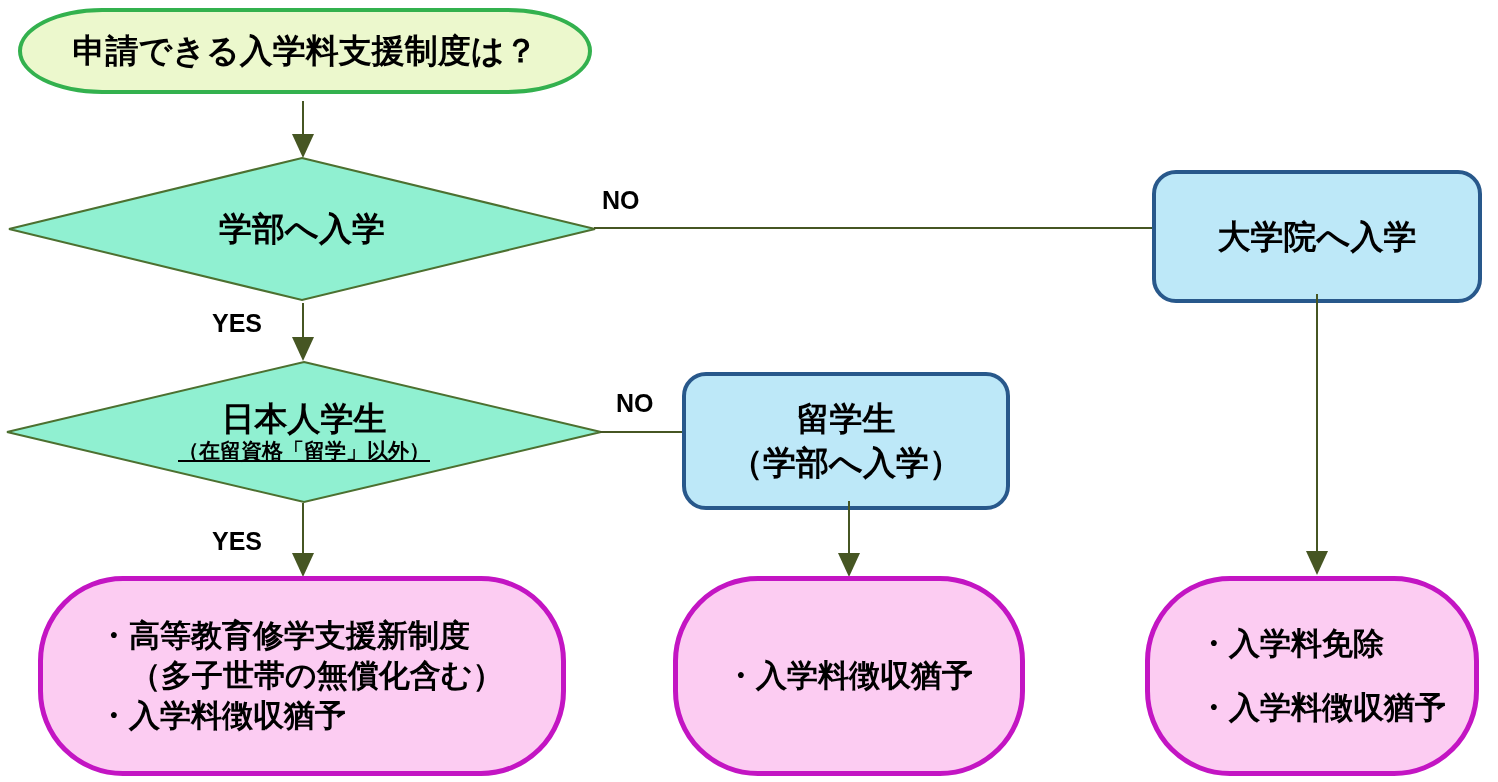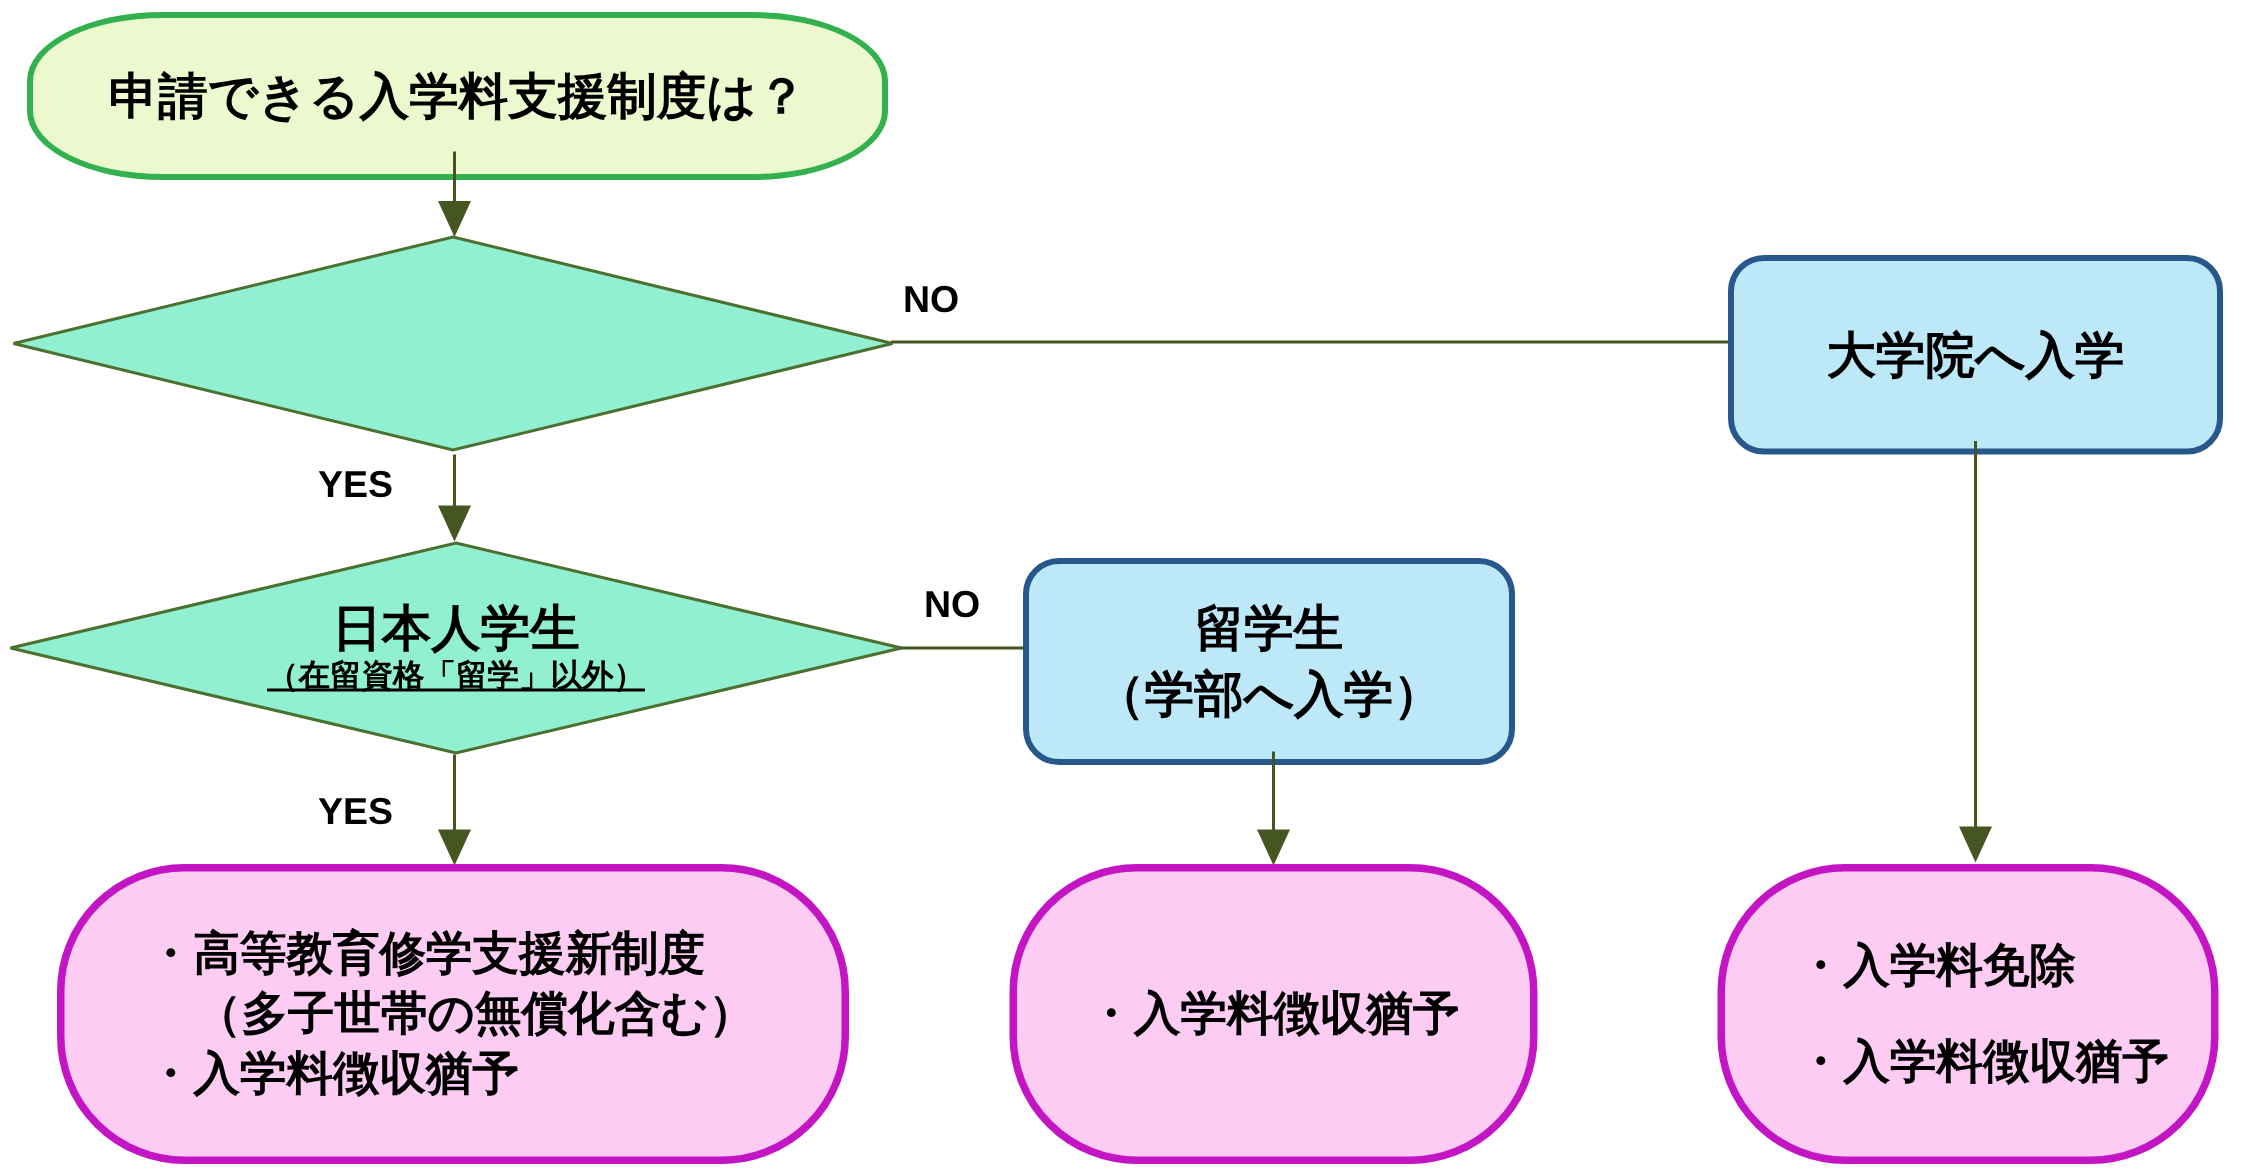--- a/index.html
+++ b/index.html
@@ -23,7 +23,7 @@
     font-weight: 700;
   }
   .start-node {
-    left: 18px; top: 8px; width: 574px; height: 112px;
+    left: 18px; top: 8px; width: 574px; height: 86px;
     background: #ecf8cd;
     border: 4px solid #33b14e;
     border-radius: 90px / 46px;

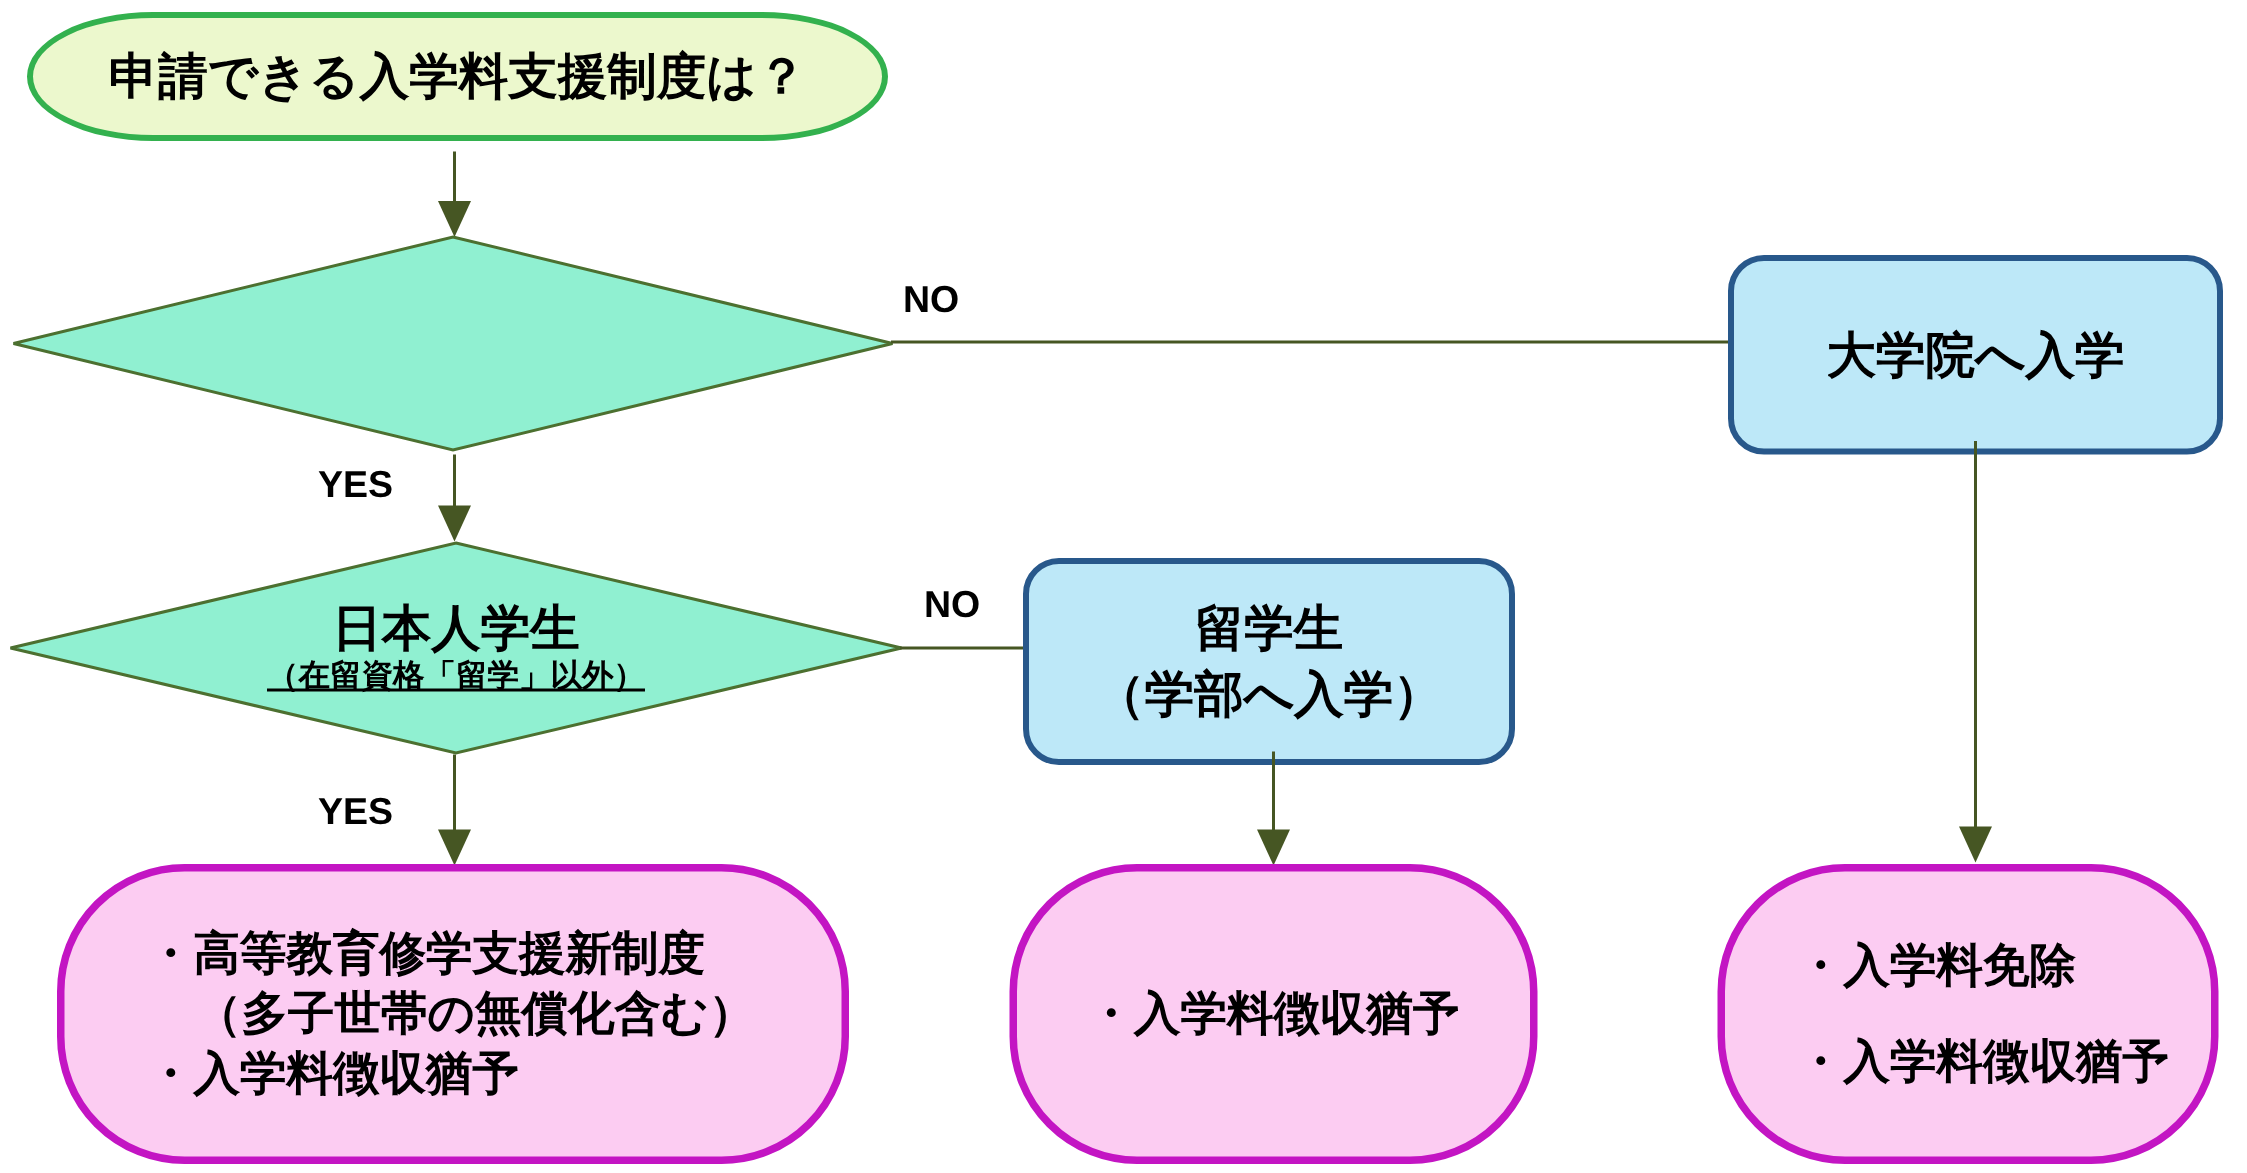--- a/index.html
+++ b/index.html
@@ -97,6 +97,9 @@
   <svg class="diamond-svg" style="left:6px; top:155px;" width="592" height="148">
     <polygon points="296,3 589,74 296,145 3,74" fill="#90f0d1" stroke="#4c7030" stroke-width="2"></polygon>
   </svg>
+  <div class="diamond-label d1-label">
+    <span>学部へ入学</span>
+  </div>
 
   <div class="branch-label" style="left:602px; top:185px;">NO</div>
   <div class="hline" style="left:594px; top:227px; width:560px;"></div>

